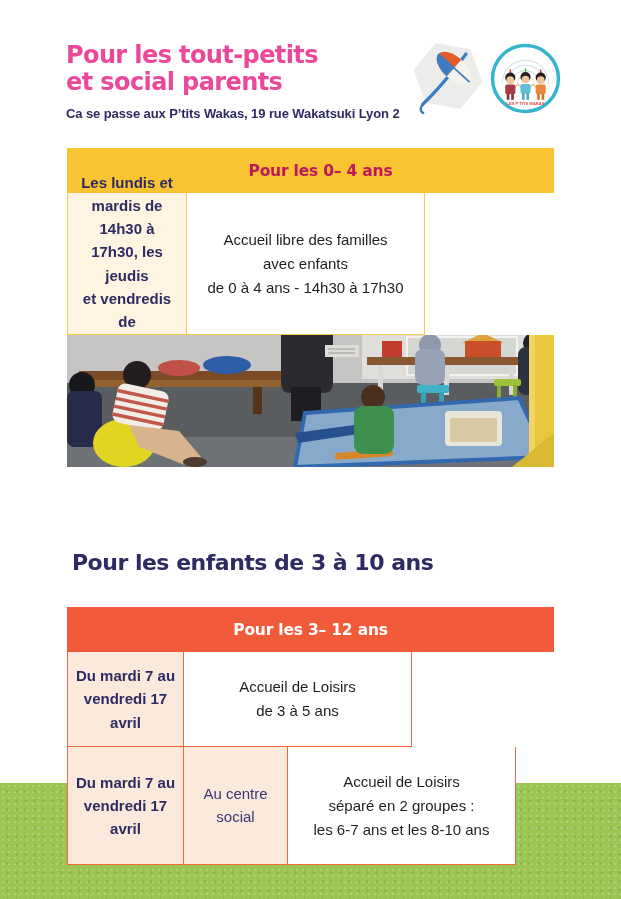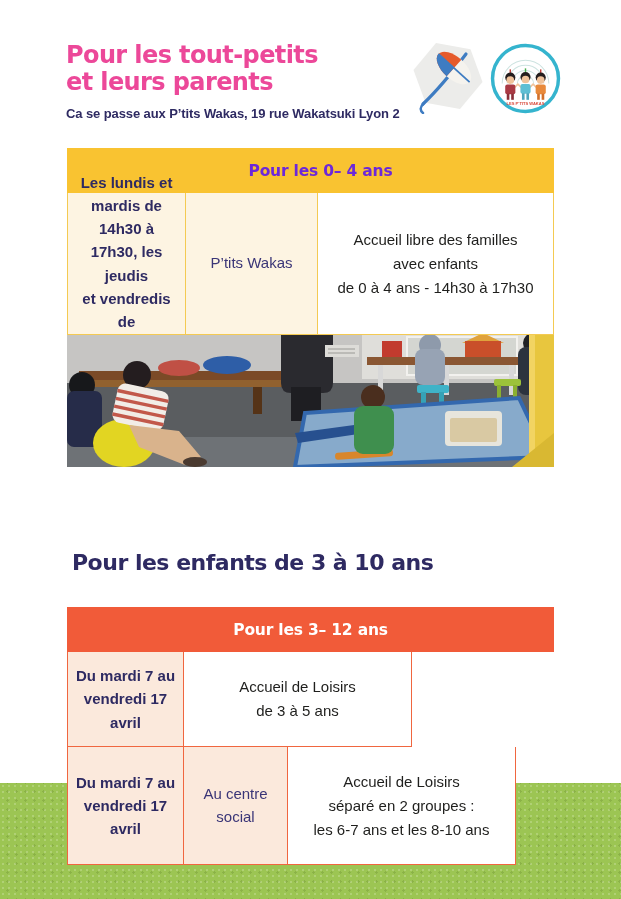--- a/index.html
+++ b/index.html
@@ -86,7 +86,7 @@
 
   <div class="page-title">
     <div>Pour les tout-petits</div>
-    <div>et leurs parents</div>
+    <div>et social parents</div>
   </div>
 
   <div class="page-subtitle">Ca se passe aux P’tits Wakas, 19 rue Wakatsuki Lyon 2</div>

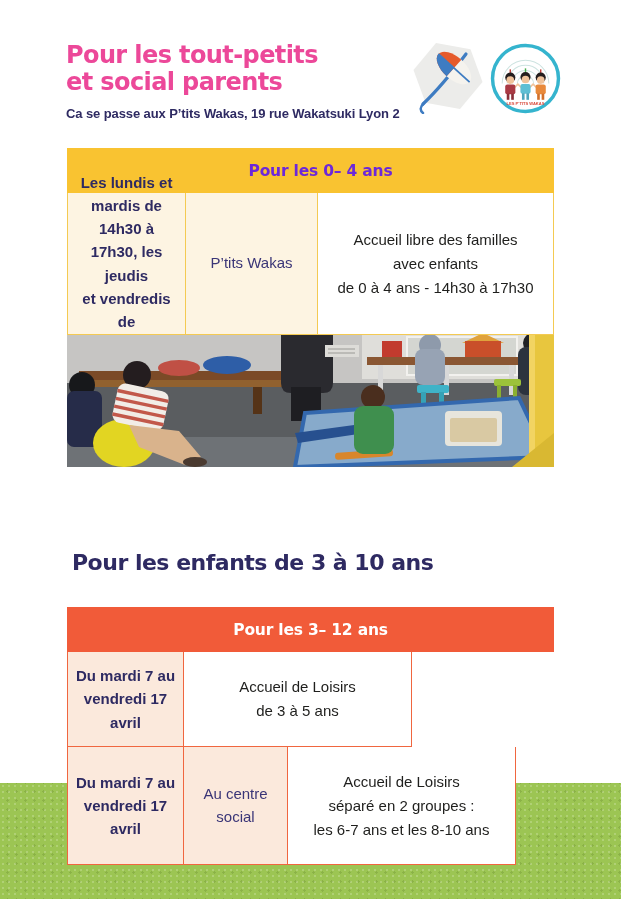--- a/index.html
+++ b/index.html
@@ -41,7 +41,7 @@
     font-weight:800;font-size:15.5px;letter-spacing:-0.2px;
     font-family:"DejaVu Sans","Liberation Sans",sans-serif;
   }
-  .tbl-0-4 .tbl-header{background:#F9C331;color:#6d28d9;padding-left:20px;}
+  .tbl-0-4 .tbl-header{background:#F9C331;color:#be185d;padding-left:20px;}
   .tbl-3-12 .tbl-header{background:#F15B39;color:#ffffff;}
   .t-row{display:flex;}
   .tbl-0-4 .t-row{height:142px;--bc:#F4CA52;}

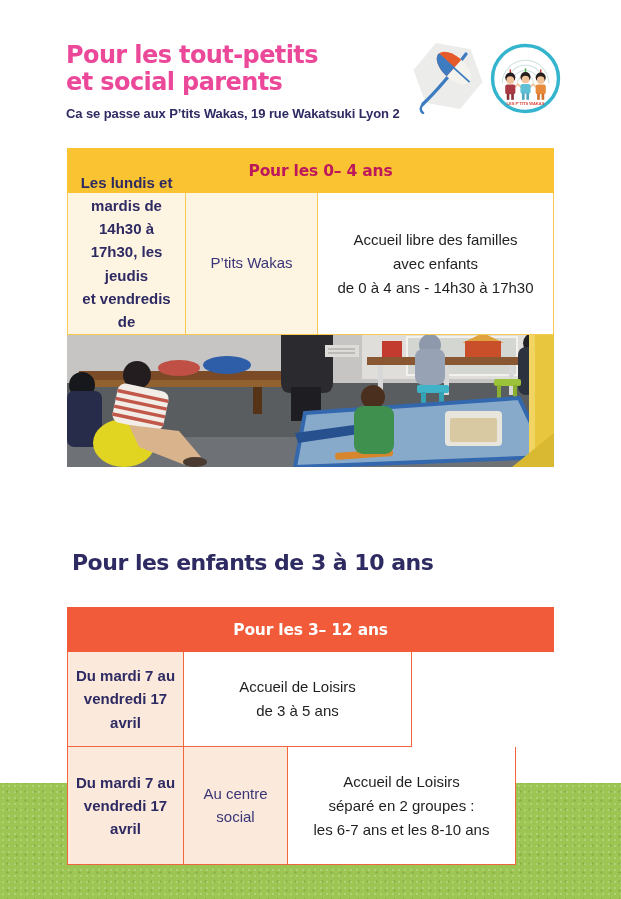--- a/index.html
+++ b/index.html
@@ -147,7 +147,6 @@
 17h30, les jeudis
 et vendredis de
 9h à 12h</div>
-      <div class="cell cell-shade cell-loc c2">P’tits Wakas</div>
       <div class="cell cell-desc c3">Accueil libre des familles
 avec enfants
 de 0 à 4 ans - 14h30 à 17h30</div>

